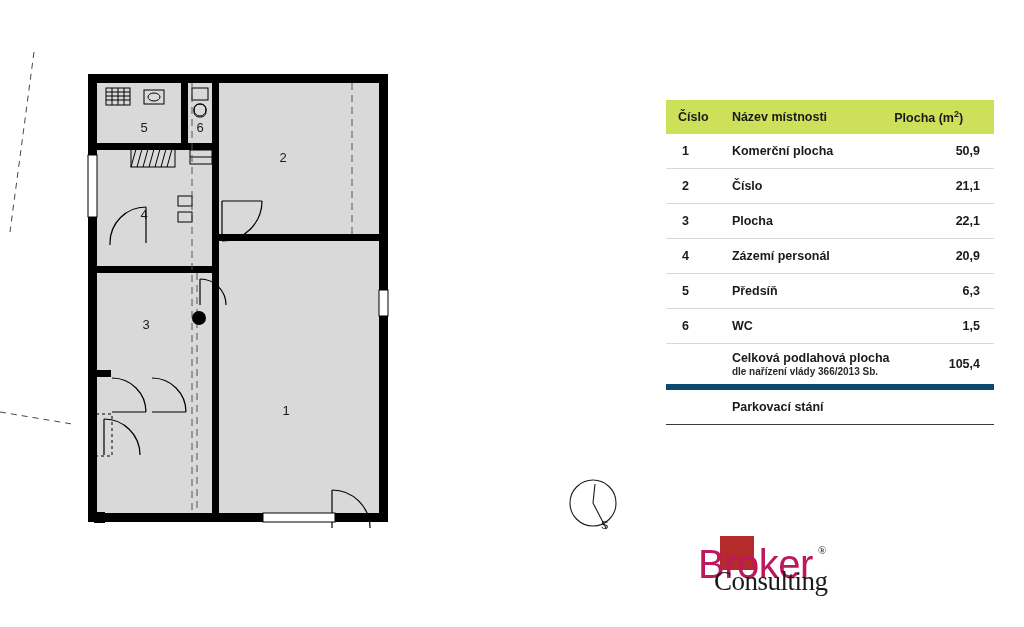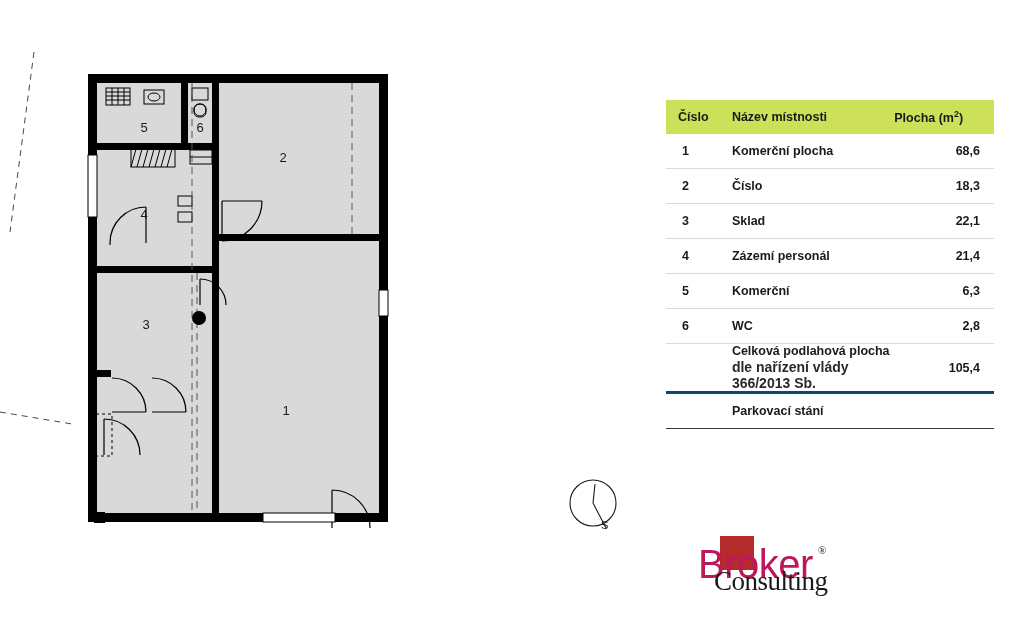--- a/index.html
+++ b/index.html
@@ -281,7 +281,7 @@
       <tr class="data-row">
         <td class="col-num">1</td>
         <td class="col-name">Komerční plocha</td>
-        <td class="col-area">68,6</td>
+        <td class="col-area">50,9</td>
       </tr>
       <tr class="data-row">
         <td class="col-num">2</td>

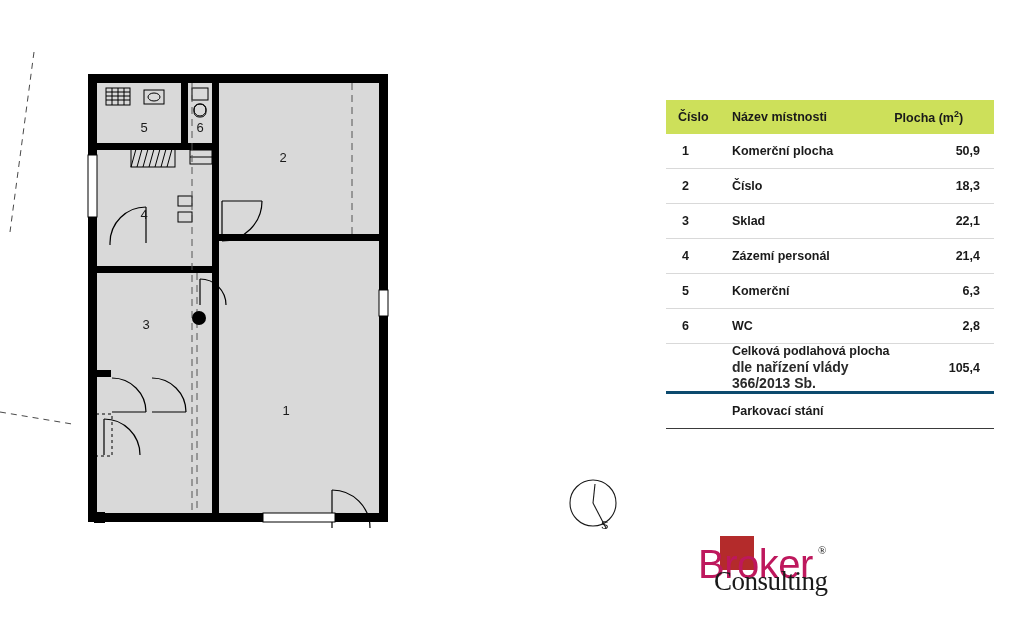--- a/index.html
+++ b/index.html
@@ -286,7 +286,7 @@
       <tr class="data-row">
         <td class="col-num">2</td>
         <td class="col-name">Číslo</td>
-        <td class="col-area">18,3</td>
+        <td class="col-area">21,1</td>
       </tr>
       <tr class="data-row">
         <td class="col-num">3</td>

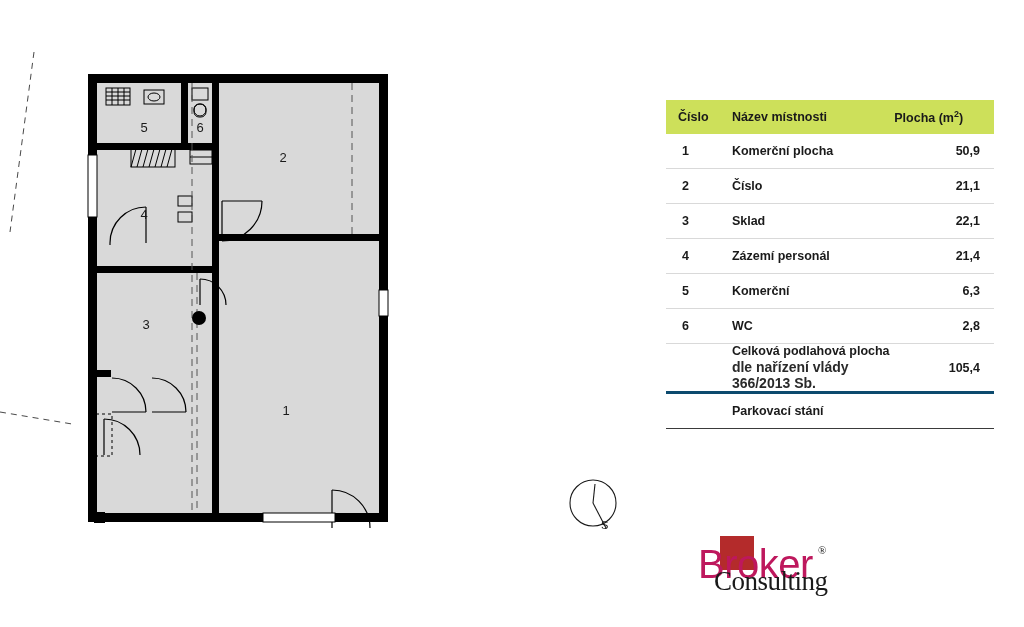--- a/index.html
+++ b/index.html
@@ -290,7 +290,7 @@
       </tr>
       <tr class="data-row">
         <td class="col-num">3</td>
-        <td class="col-name">Sklad</td>
+        <td class="col-name">Plocha</td>
         <td class="col-area">22,1</td>
       </tr>
       <tr class="data-row">

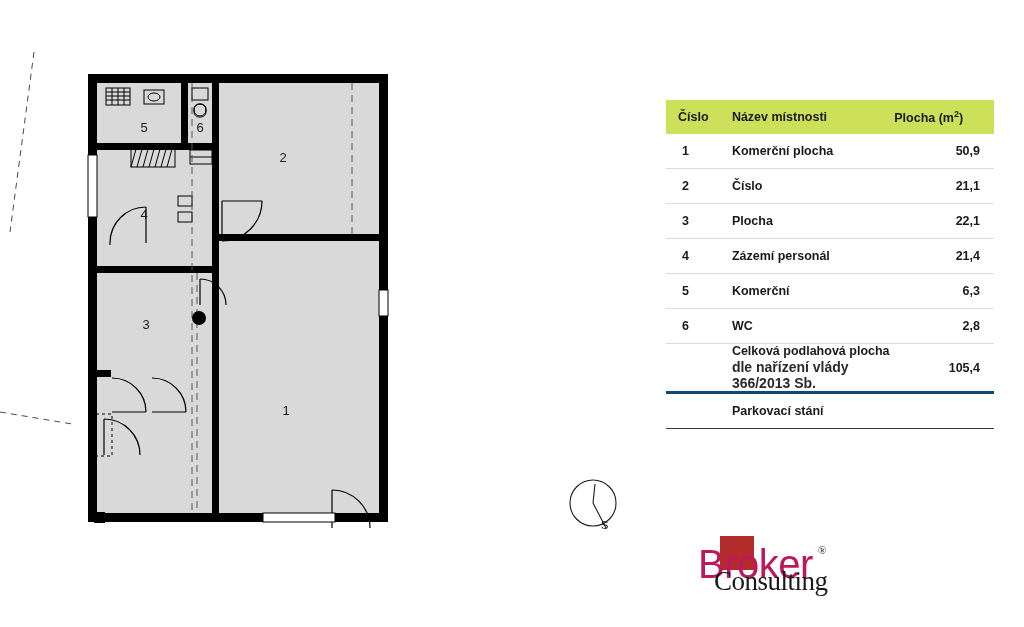--- a/index.html
+++ b/index.html
@@ -296,7 +296,7 @@
       <tr class="data-row">
         <td class="col-num">4</td>
         <td class="col-name">Zázemí personál</td>
-        <td class="col-area">21,4</td>
+        <td class="col-area">20,9</td>
       </tr>
       <tr class="data-row">
         <td class="col-num">5</td>

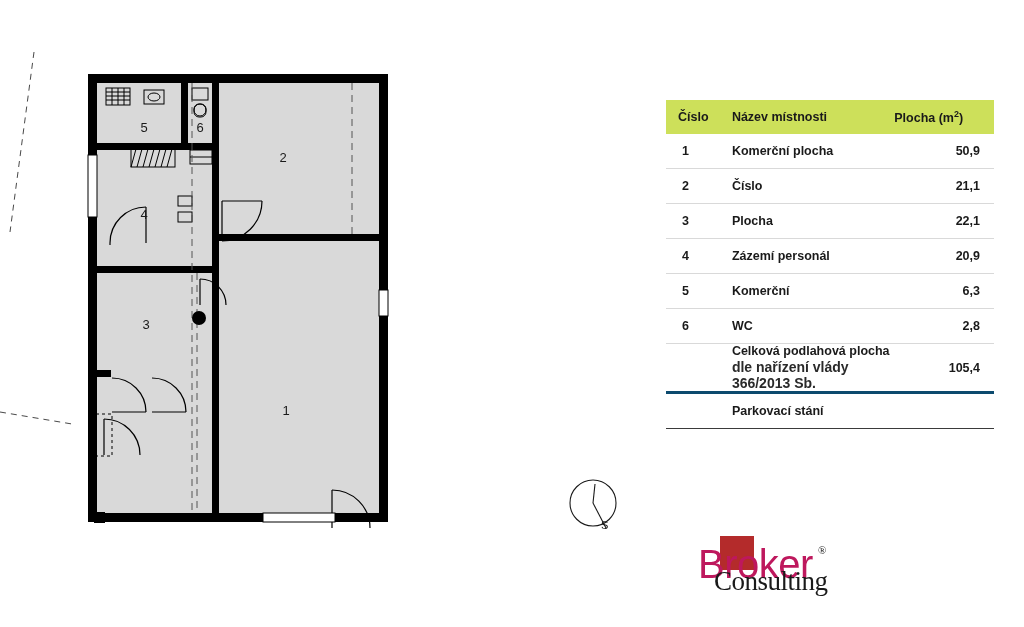--- a/index.html
+++ b/index.html
@@ -300,7 +300,7 @@
       </tr>
       <tr class="data-row">
         <td class="col-num">5</td>
-        <td class="col-name">Komerční</td>
+        <td class="col-name">Předsíň</td>
         <td class="col-area">6,3</td>
       </tr>
       <tr class="data-row">

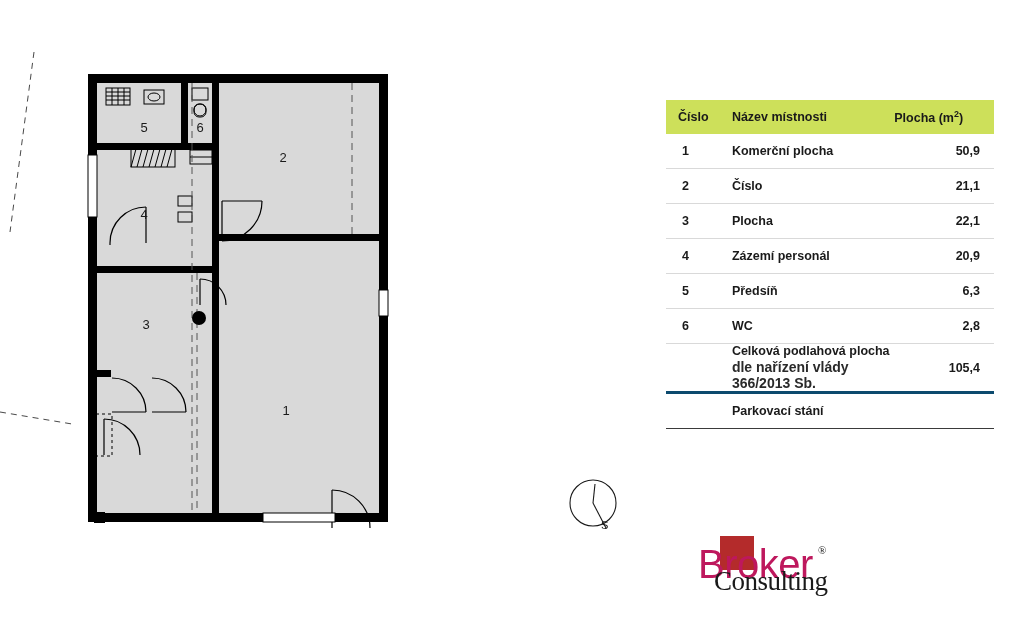--- a/index.html
+++ b/index.html
@@ -306,7 +306,7 @@
       <tr class="data-row">
         <td class="col-num">6</td>
         <td class="col-name">WC</td>
-        <td class="col-area">2,8</td>
+        <td class="col-area">1,5</td>
       </tr>
       <tr class="total-row">
         <td class="col-num"></td>

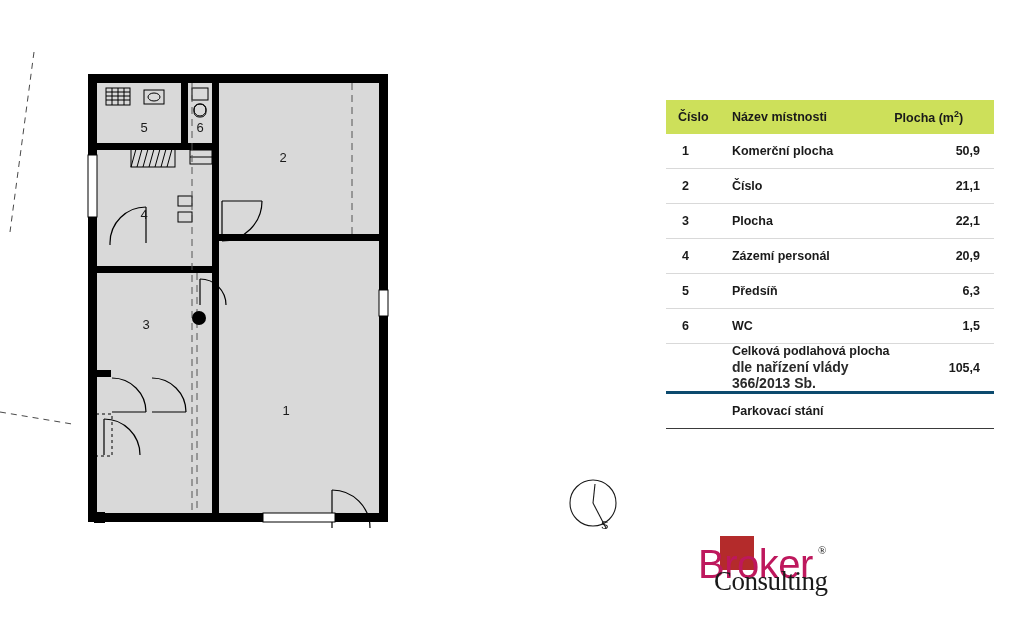--- a/index.html
+++ b/index.html
@@ -66,7 +66,7 @@
     height: 40px;
     vertical-align: middle;
     border-top: 1px solid #3a3a3a;
-    border-bottom: 3px solid #0c4a6e;
+    border-bottom: 6px solid #0c4a6e;
     font-size: 13px;
   }
   .total-row td.col-area { text-align: right !important; padding-right: 14px !important; }

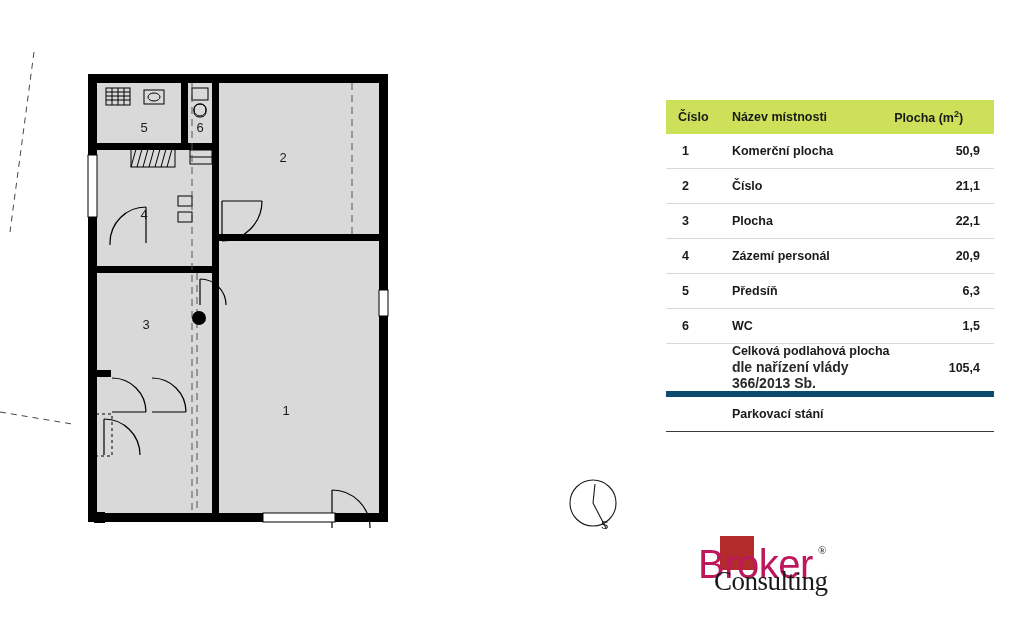--- a/index.html
+++ b/index.html
@@ -72,7 +72,7 @@
   .total-row td.col-area { text-align: right !important; padding-right: 14px !important; }
   .total-note {
     display: block;
-    font-size: 14px;
+    font-size: 10px;
     color: #2a2a2a;
     margin-top: 1px;
   }

